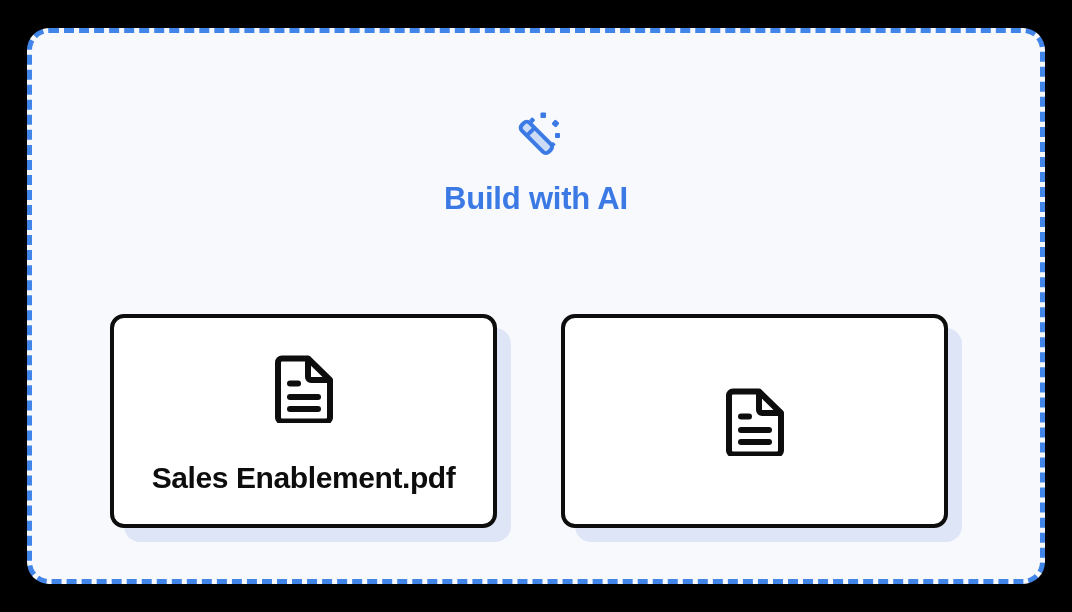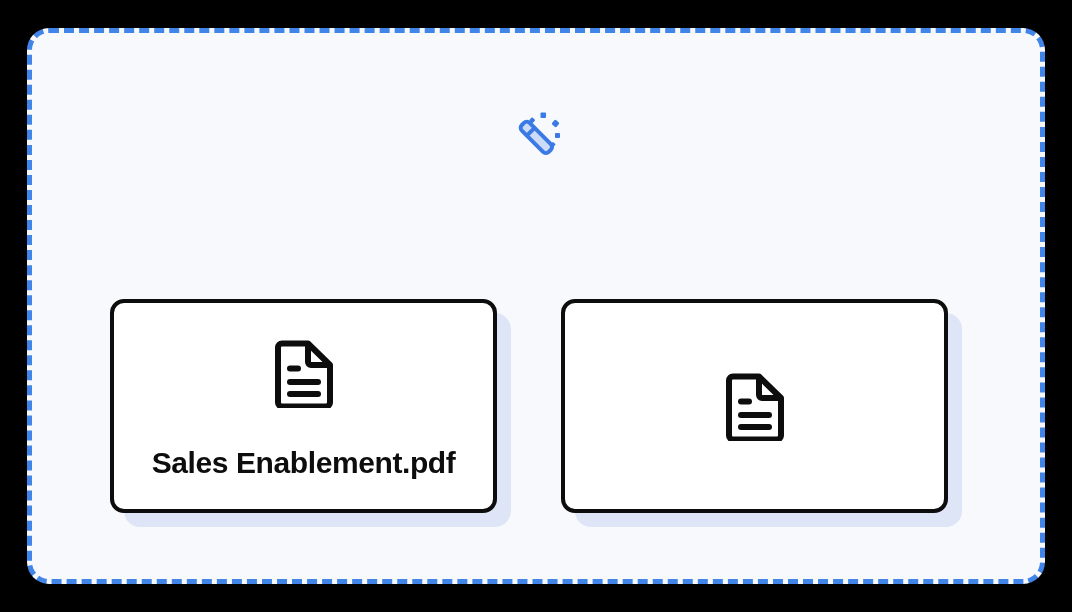--- a/index.html
+++ b/index.html
@@ -149,6 +149,7 @@
         </svg>
       </span>
 
+      <div class="header-title">Build with AI</div>
     </div>
 
     <div class="cards-row">

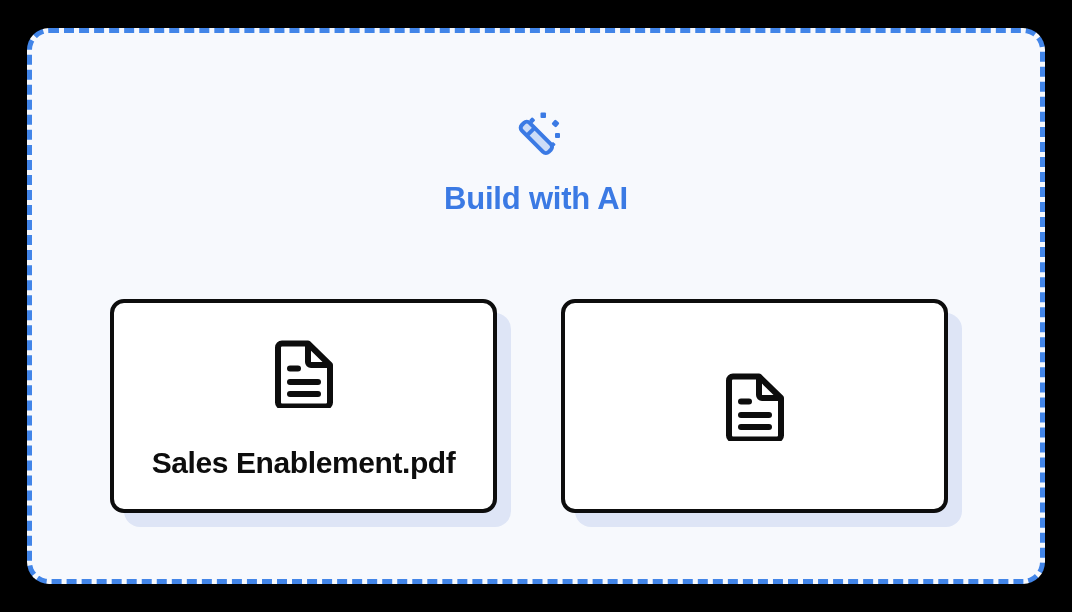--- a/index.html
+++ b/index.html
@@ -66,7 +66,7 @@
   .cards-row {
     position: absolute;
     left: 0;
-    top: 266px;
+    top: 281px;
     width: 100%;
     display: flex;
     justify-content: center;

